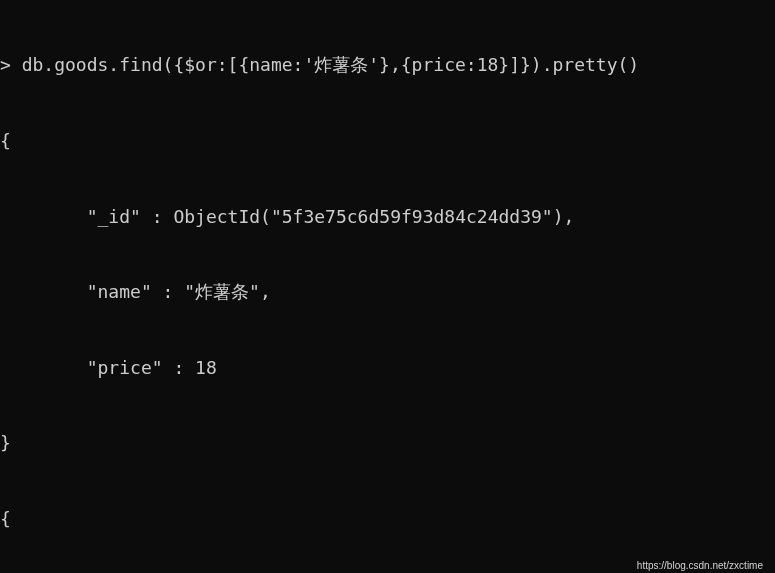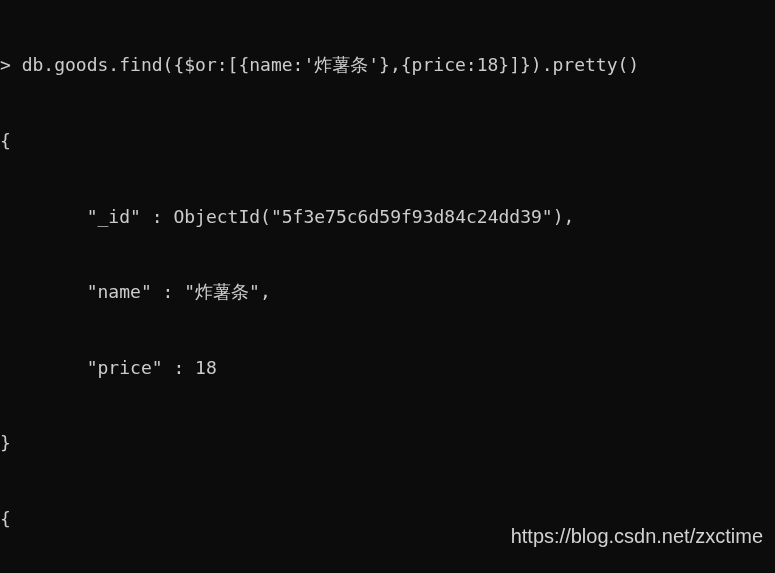--- a/index.html
+++ b/index.html
@@ -27,10 +27,10 @@
     }
     .watermark {
       position: absolute;
-      bottom: 23px;
+      bottom: 0;
       right: 12px;
       color: #dddddd;
-      font-size: 20px;
+      font-size: 10px;
       font-family: Arial, sans-serif;
       opacity: 0.95;
     }

